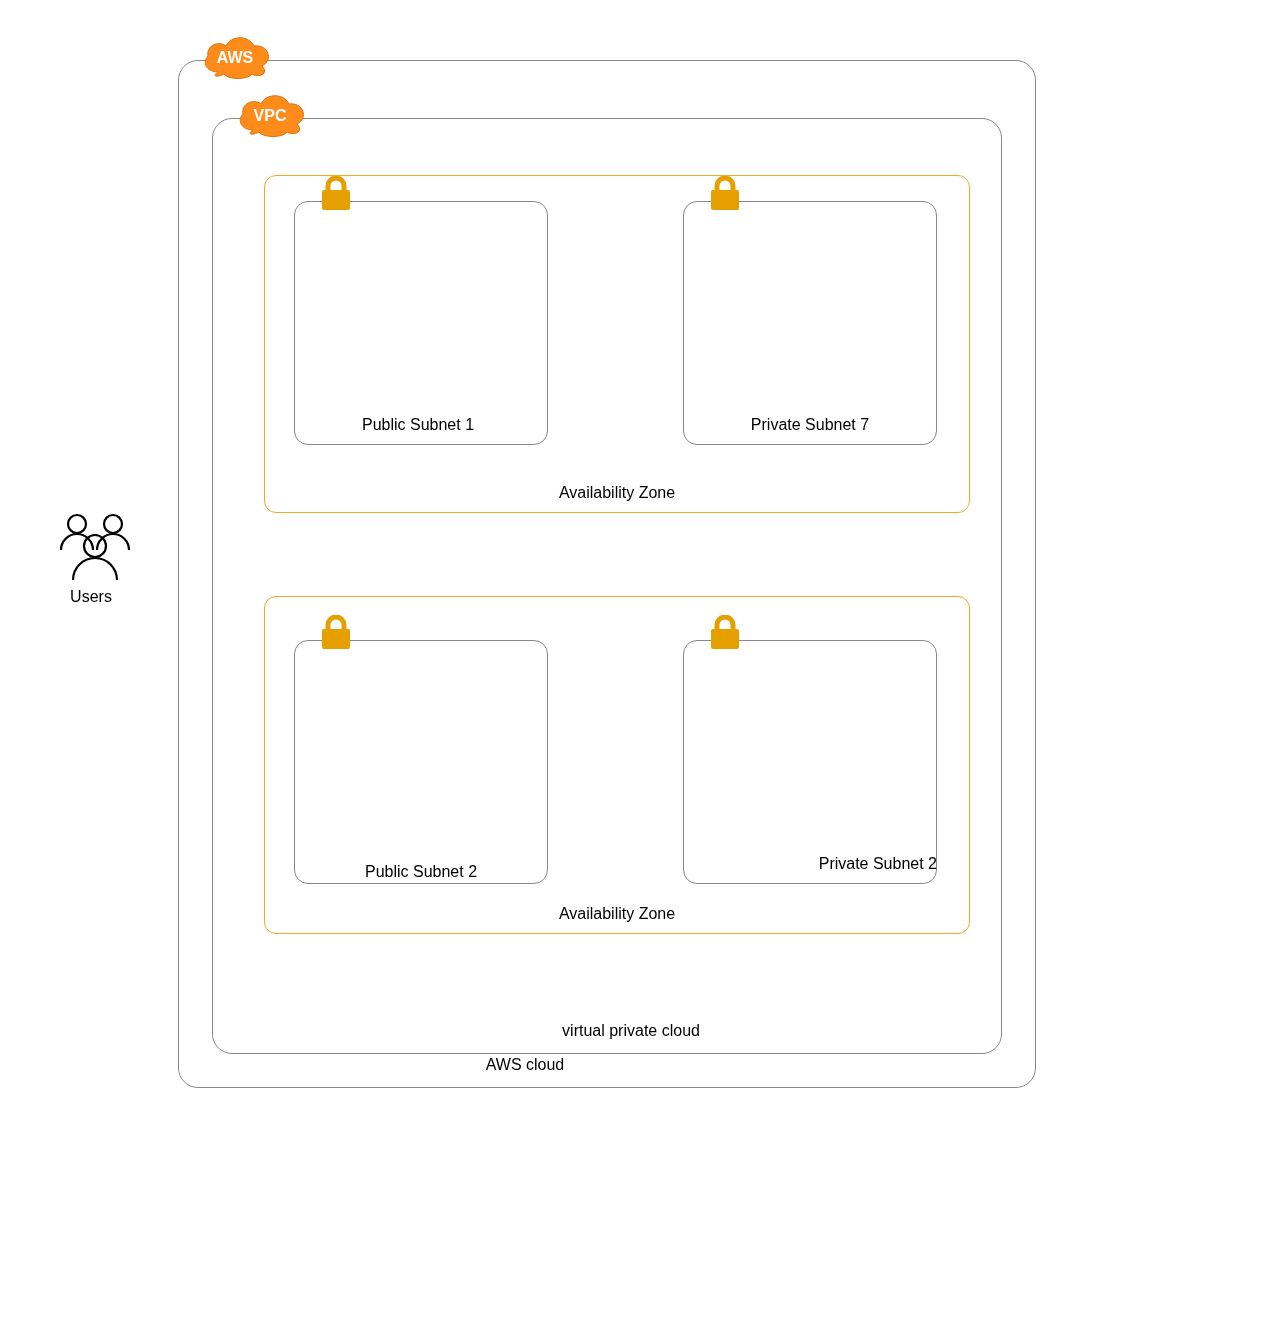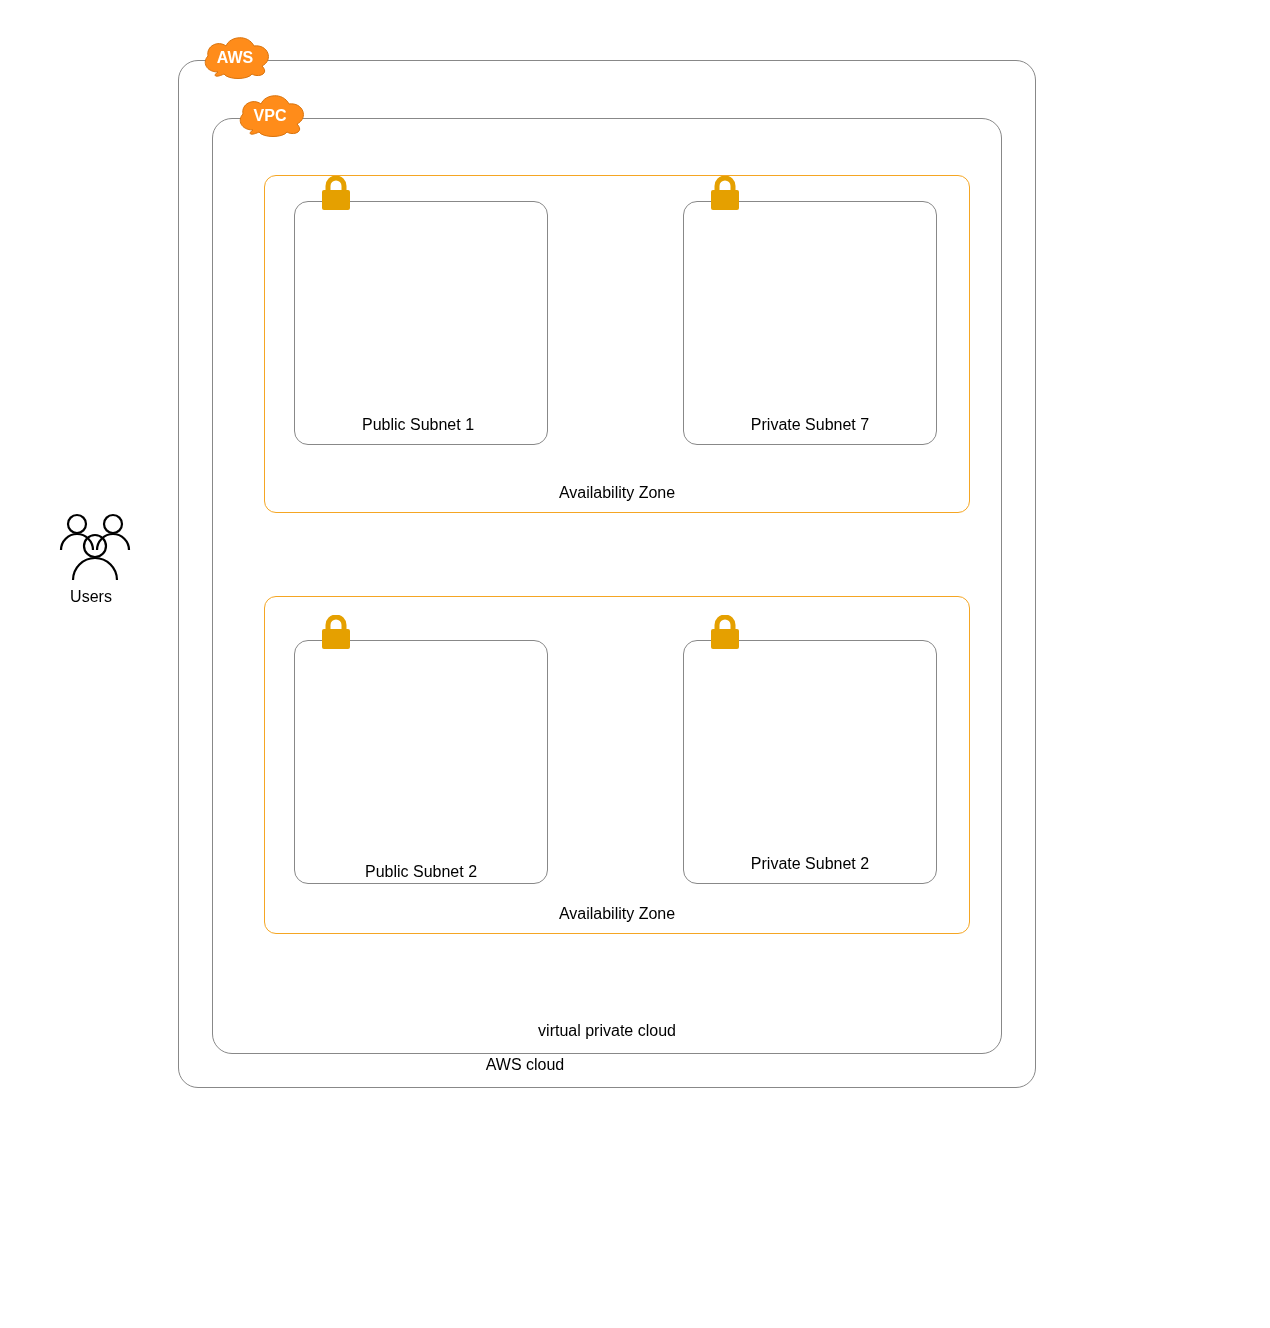--- a/index.html
+++ b/index.html
@@ -90,6 +90,6 @@
   <rect x="2" y="14" width="28" height="20" rx="2" fill="#E5A000"></rect>
   <path d="M8 14 v-4 a8 8 0 0 1 16 0 v4" fill="none" stroke="#E5A000" stroke-width="5"></path>
 </svg>
-<div class="label" style="left:683px; width:254px; top:855px;">Private Subnet 2</div>
+<div class="label" style="left:683px; width:254px; top:855px;text-align:right;">Private Subnet 2</div>
 
 </body></html>

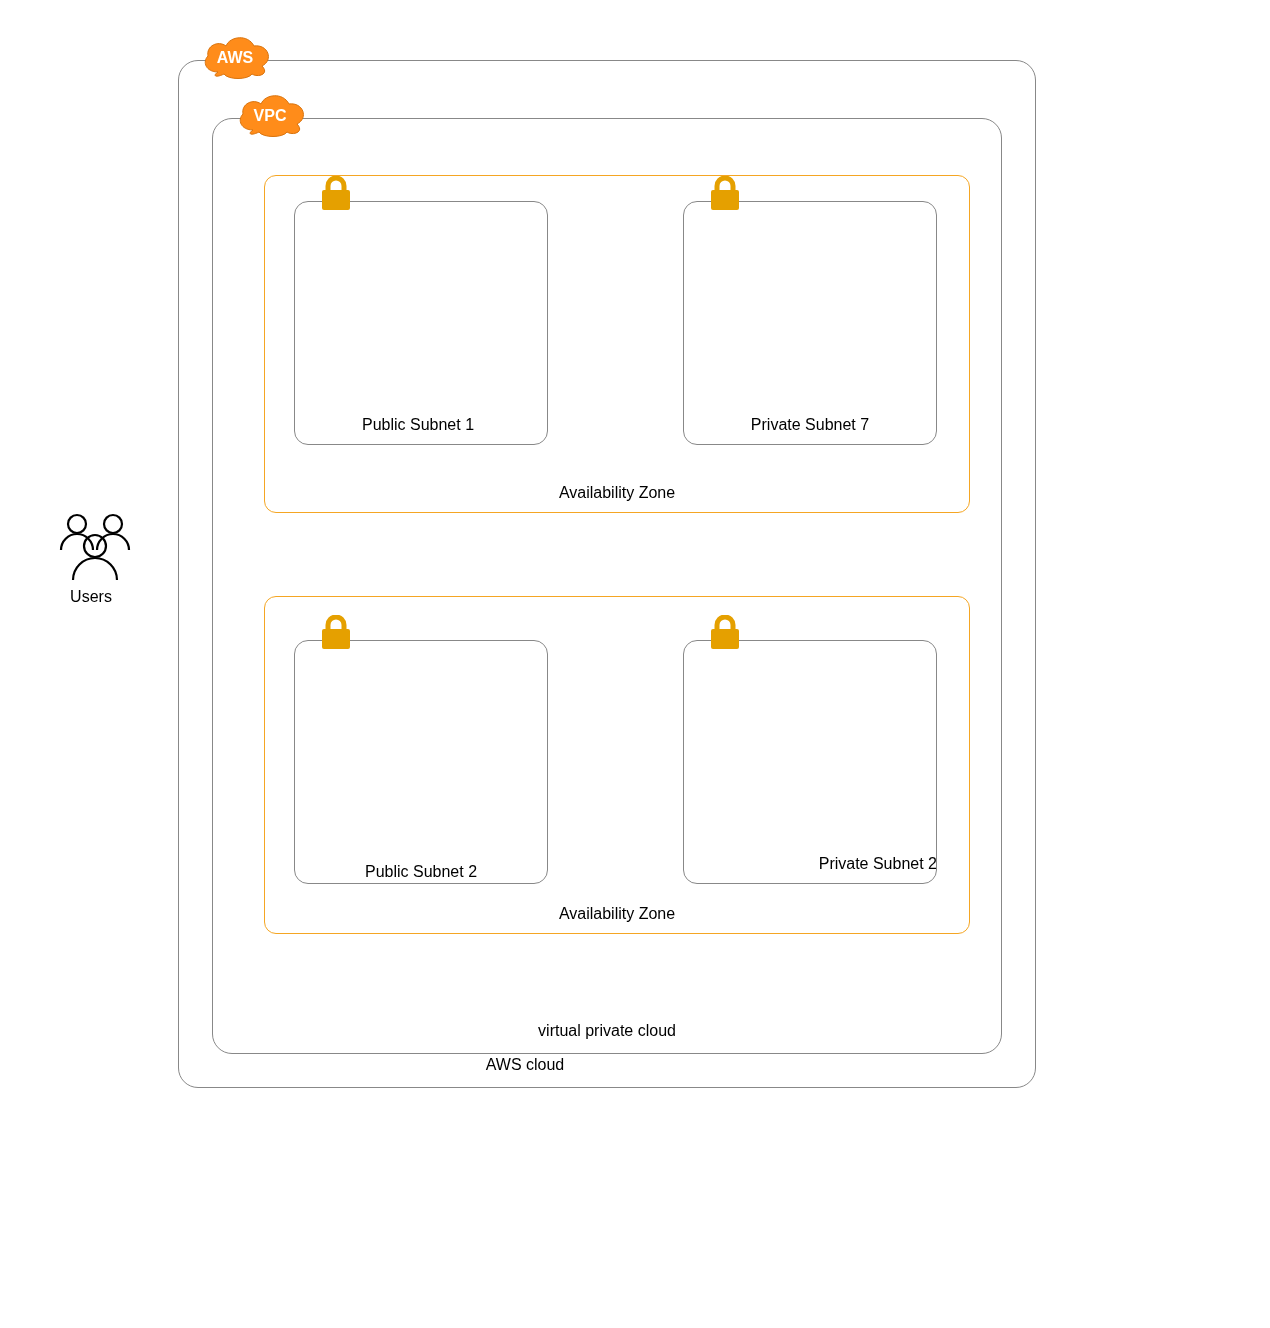--- a/index.html
+++ b/index.html
@@ -56,7 +56,7 @@
   <text x="37" y="31" text-anchor="middle" font-family="Arial" font-weight="bold" font-size="16" fill="#ffffff">VPC</text>
 </svg>
 
-<div class="label" style="left:212px; width:790px; top:1022px;">virtual private cloud</div>
+<div class="label" style="left:212px; width:790px; top:1022px;padding-left:24px;">virtual private cloud</div>
 
 <div class="box" style="left:264px; top:175px; width:706px; height:338px; border:1.5px solid #F5A623; border-radius:12px;"></div>
 <div class="label" style="left:264px; width:706px; top:484px;">Availability Zone</div>

